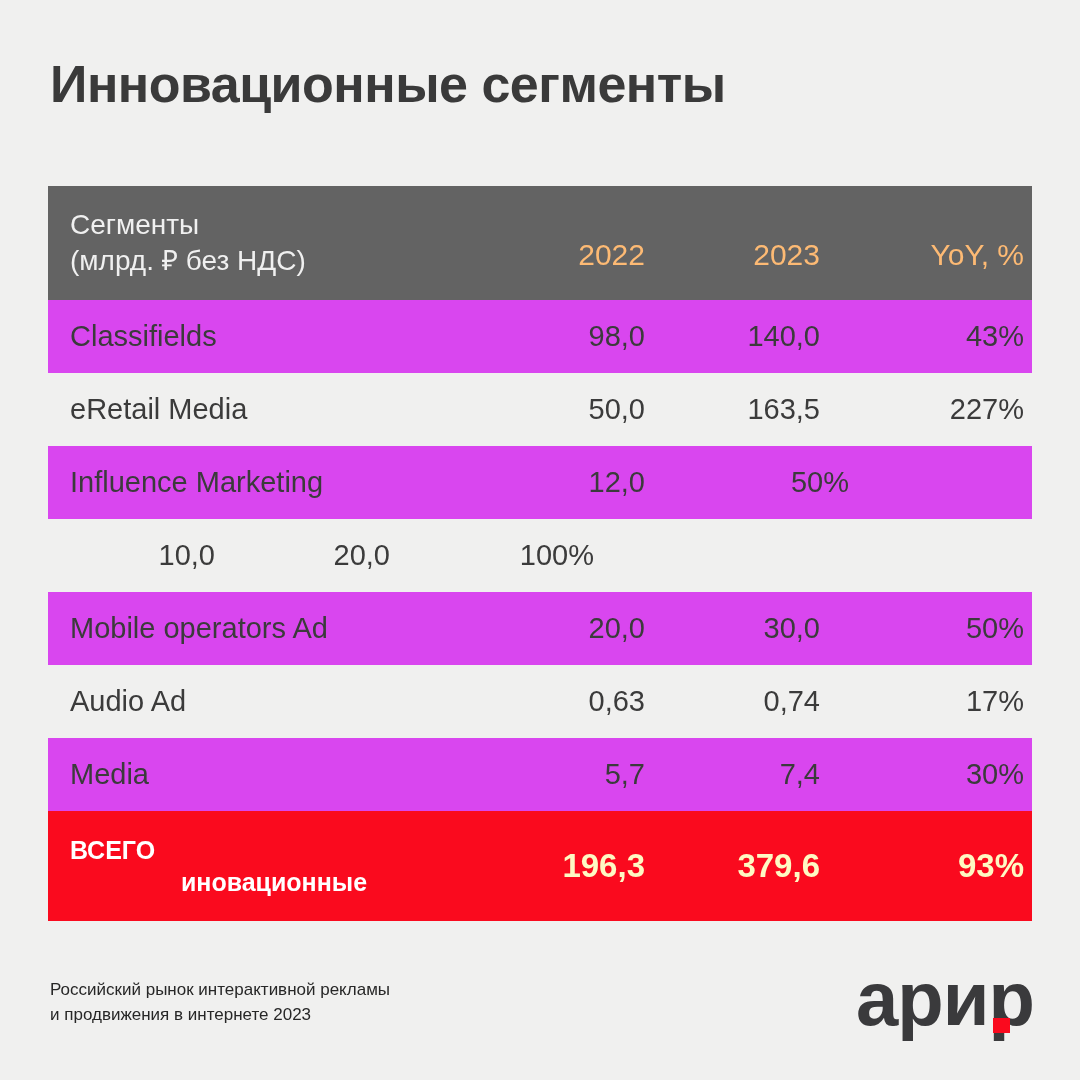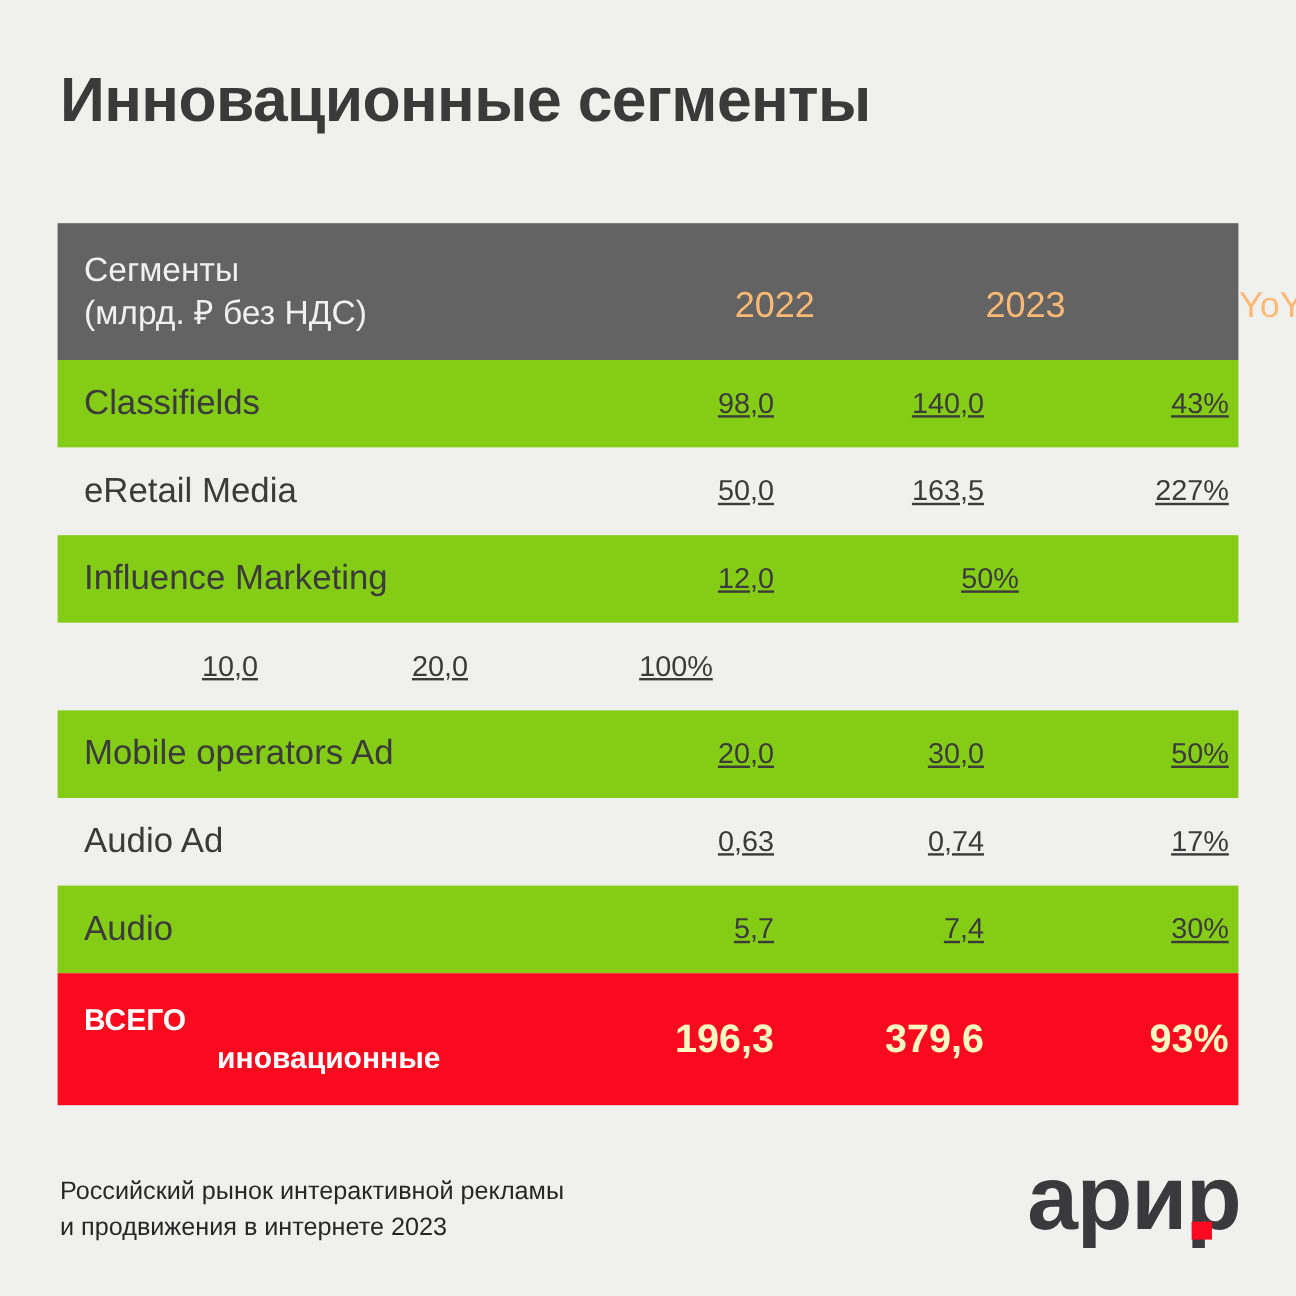--- a/index.html
+++ b/index.html
@@ -72,7 +72,6 @@
     background: #636363;
     height: 114px;
     color: #f2f2f2;
-    gap: 34px;
   }
   .row-header .c-label {
     font-size: 28px;

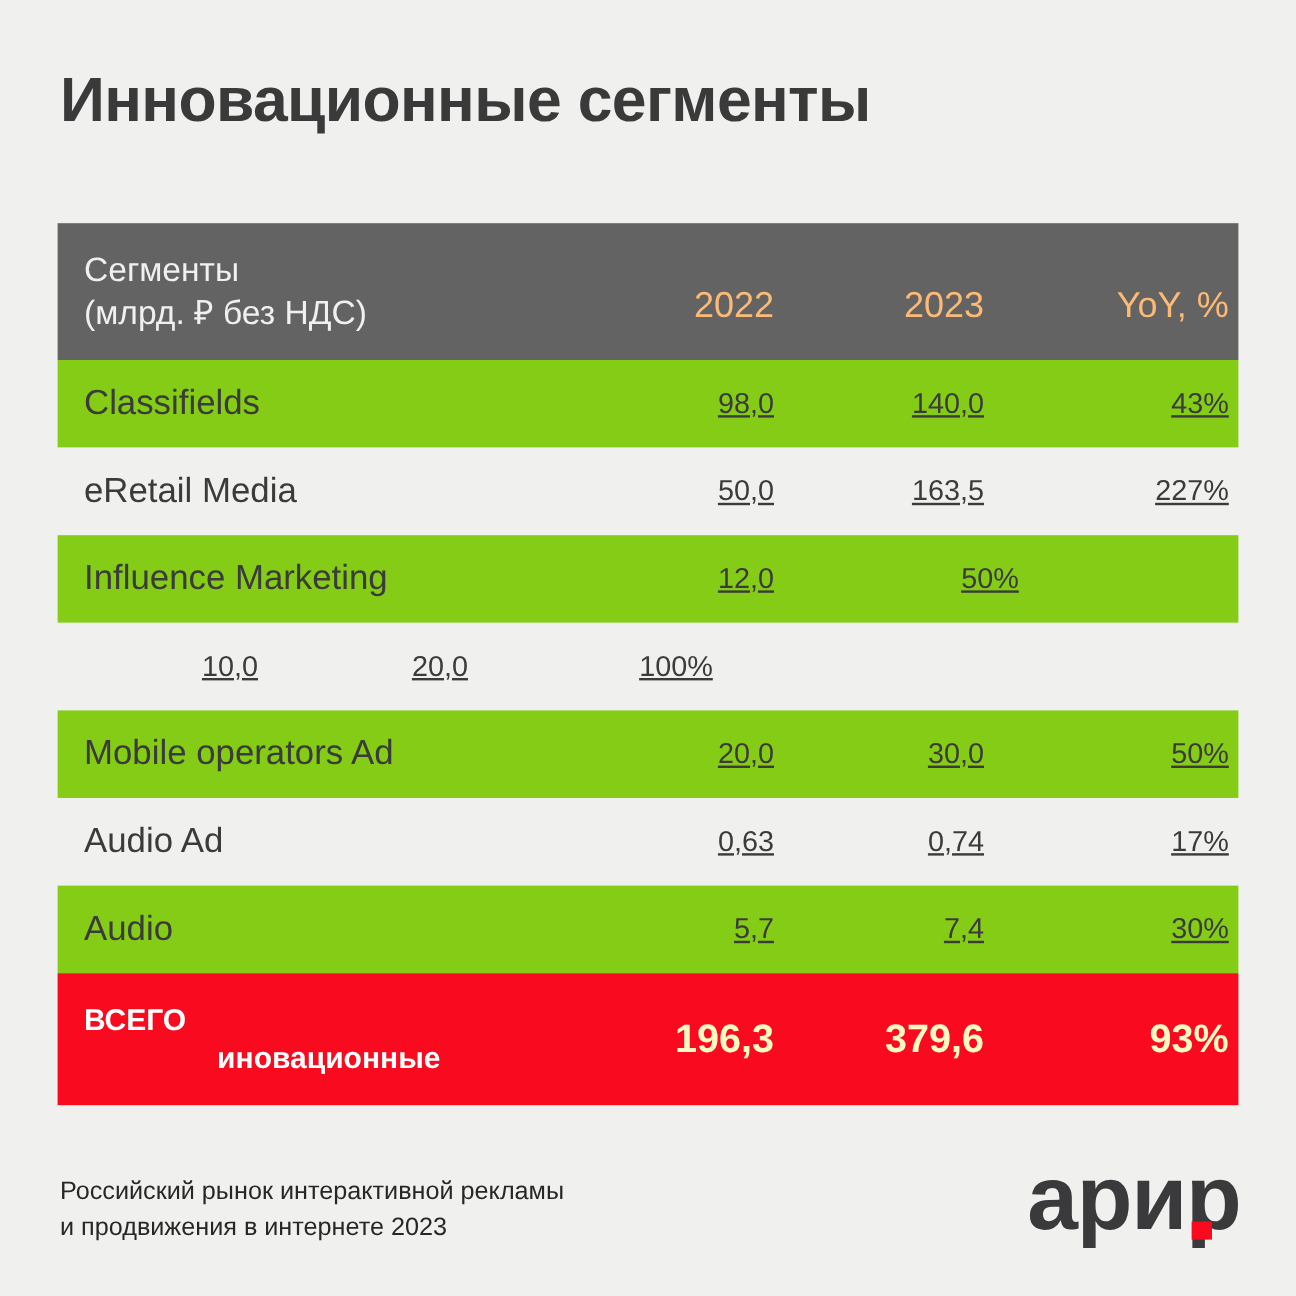--- a/index.html
+++ b/index.html
@@ -93,7 +93,7 @@
     height: 73px;
     color: #3b3b3b;
   }
-  .row-body.shade-a { background: #84cc16; }
+  .row-body.shade-a { background: #d946ef; }
   .row-body.shade-b { background: #f0f0ef; }
   .row-body .c-label {
     font-size: 29px;

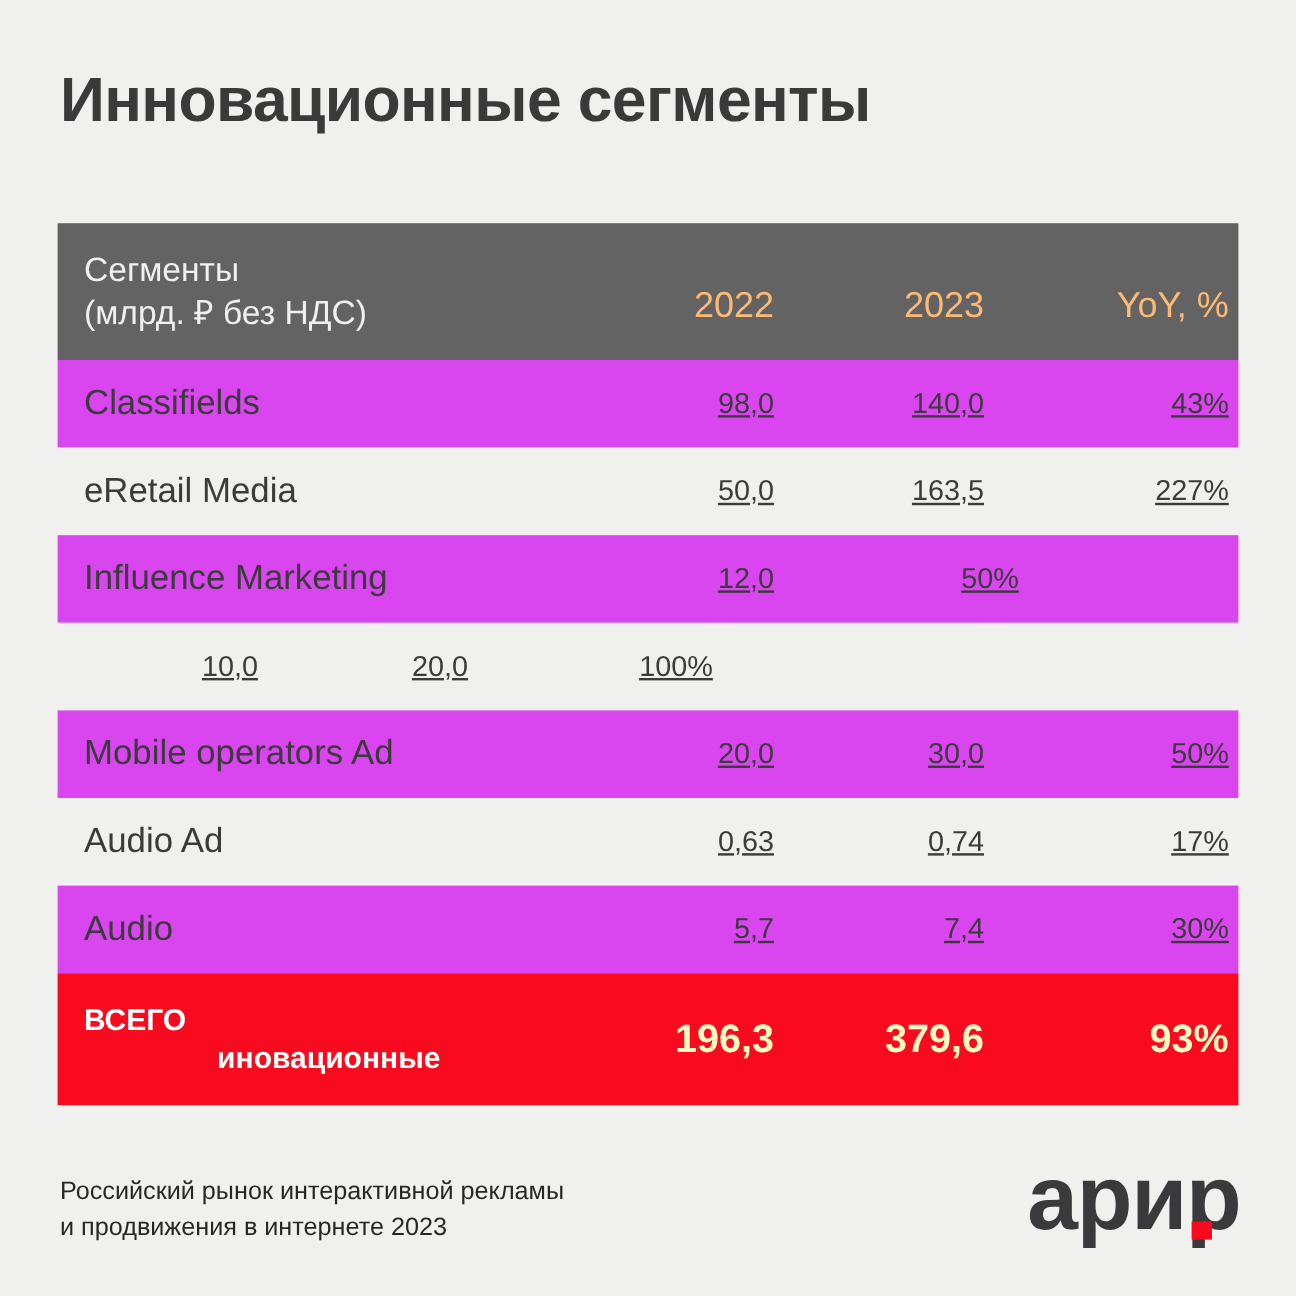--- a/index.html
+++ b/index.html
@@ -101,9 +101,8 @@
     white-space: nowrap;
   }
   .row-body .c-num {
-    font-size: 24px;
-    font-weight: 400;
-    text-decoration: underline;
+    font-size: 29px;
+    font-weight: 400;
   }
 
   

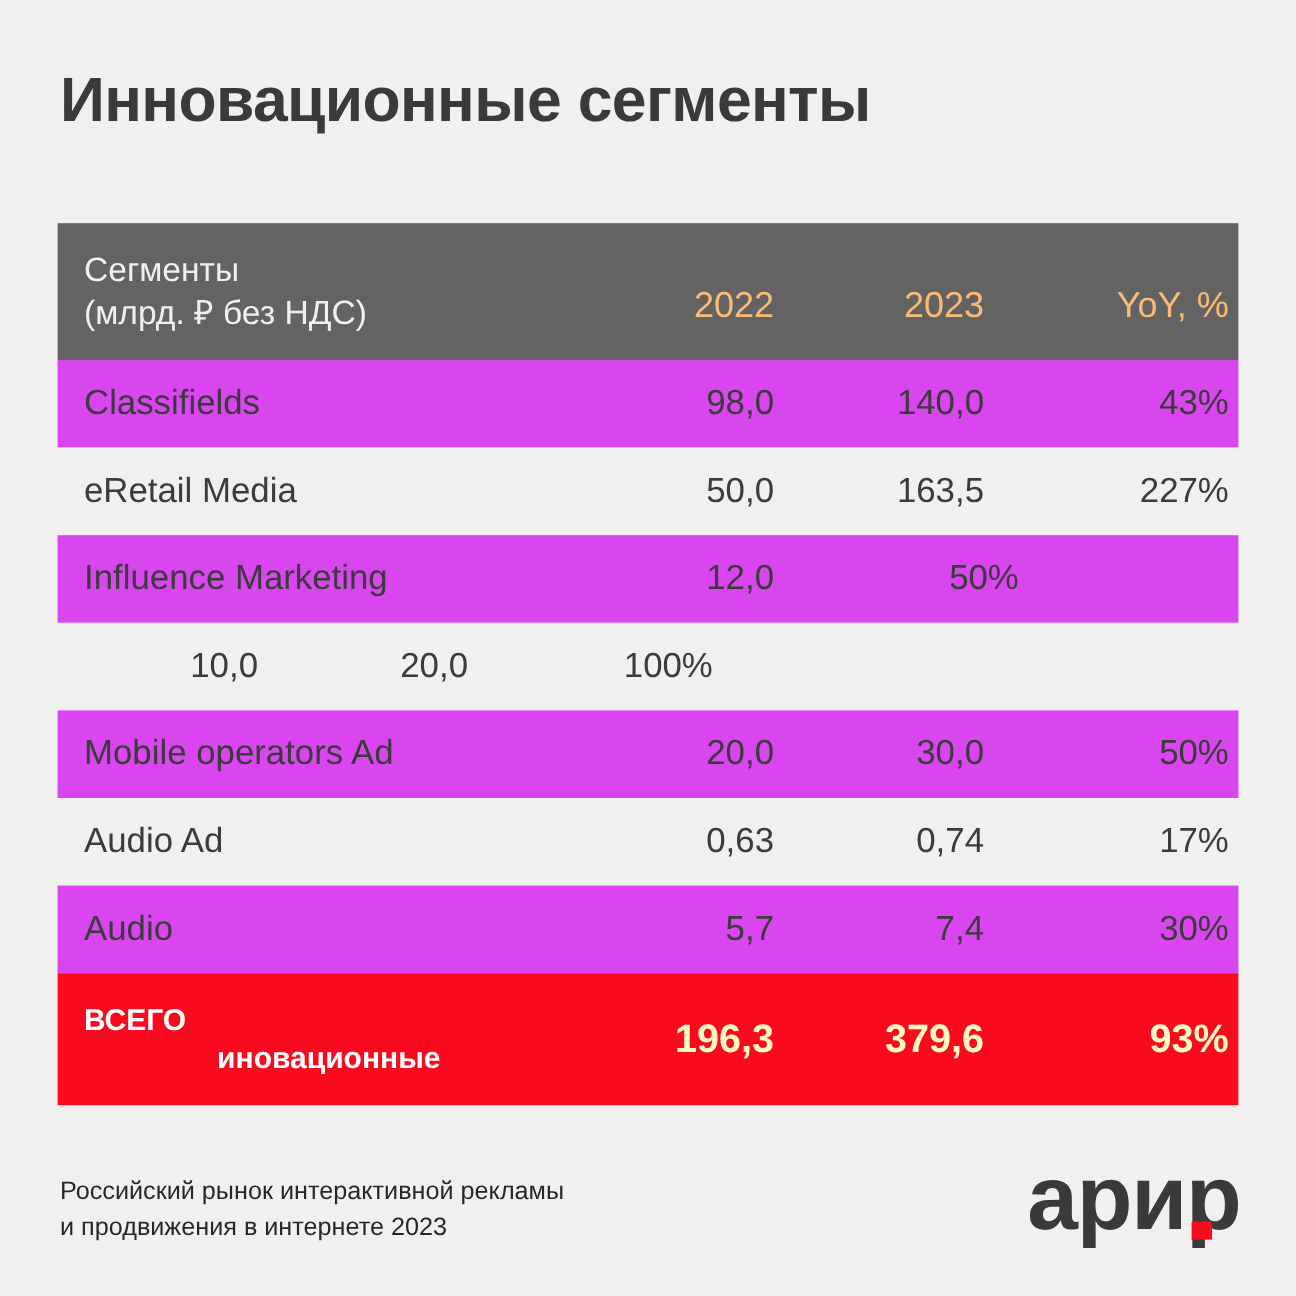--- a/index.html
+++ b/index.html
@@ -223,7 +223,7 @@
     </div>
 
     <div class="row row-body shade-a">
-      <div class="c-label">Audio</div>
+      <div class="c-label">Media</div>
       <div class="c-num">5,7</div>
       <div class="c-num">7,4</div>
       <div class="c-num yoy">30%</div>

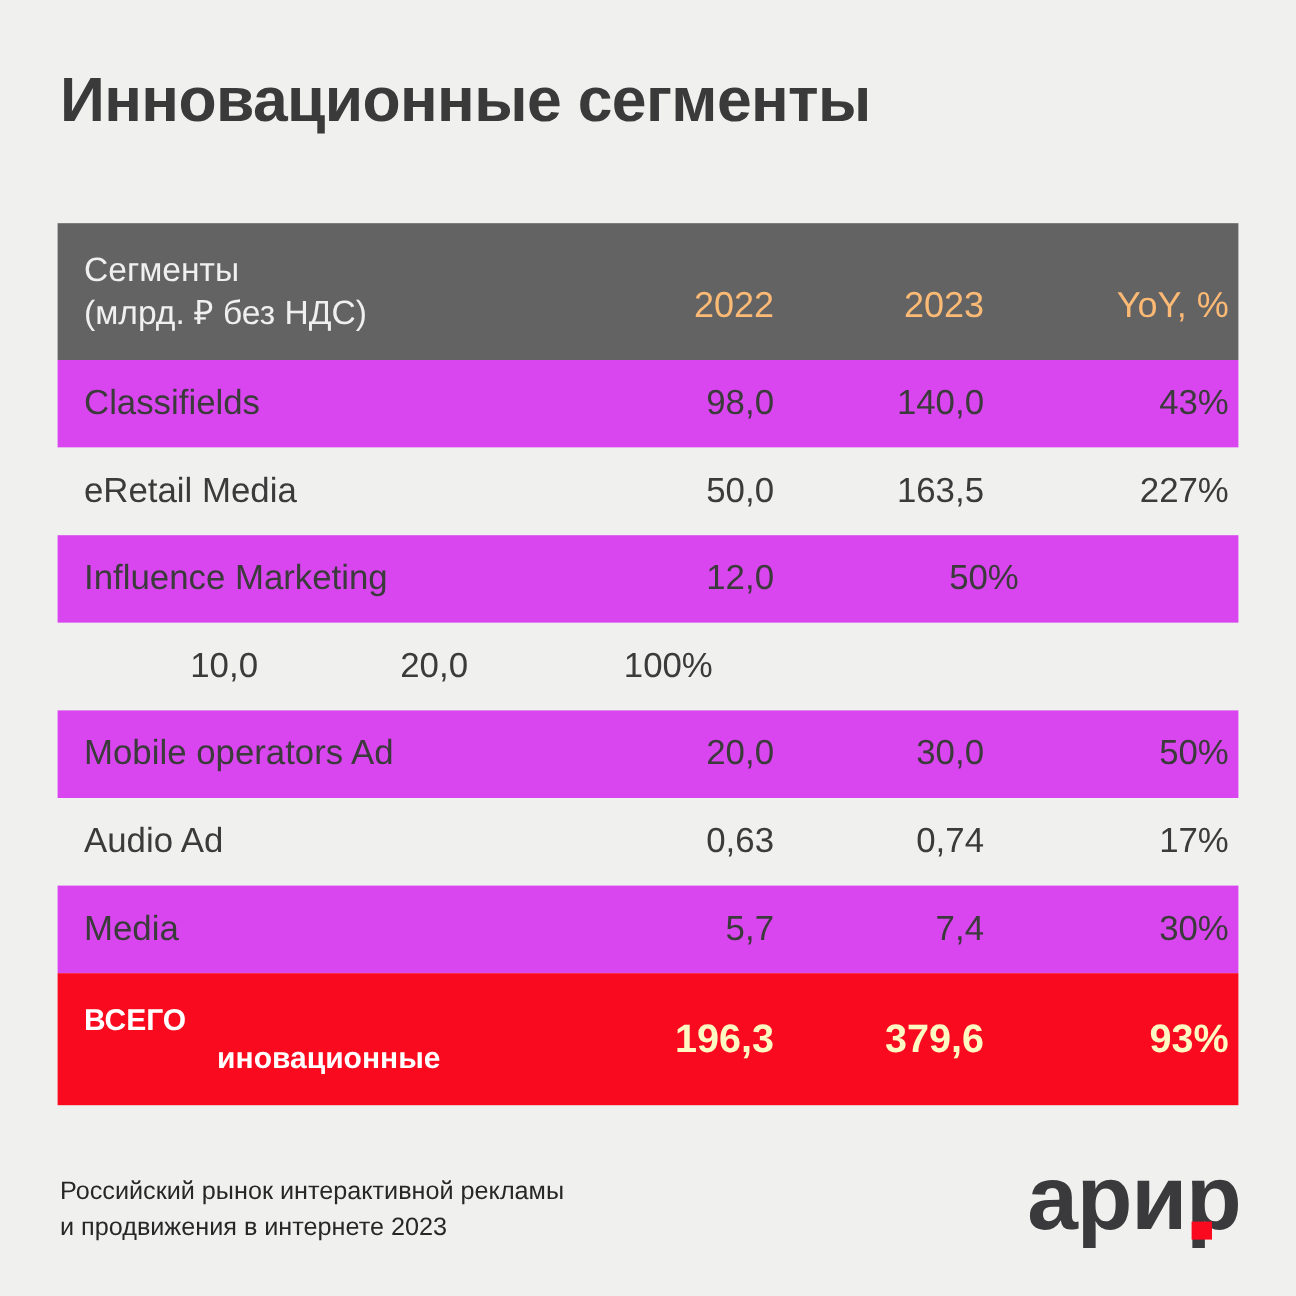--- a/index.html
+++ b/index.html
@@ -129,7 +129,7 @@
     position: absolute;
     left: 50px;
     top: 978px;
-    font-size: 21px;
+    font-size: 17px;
     line-height: 1.45;
     color: #272727;
     font-weight: 400;

